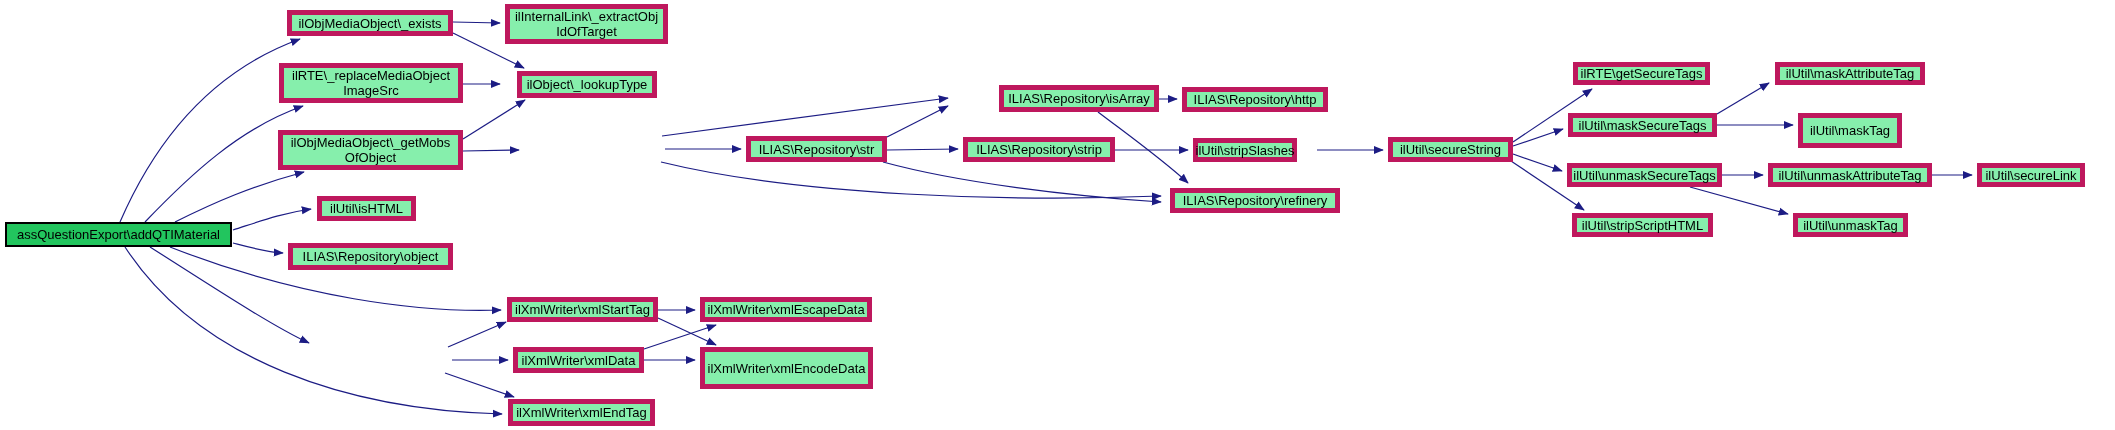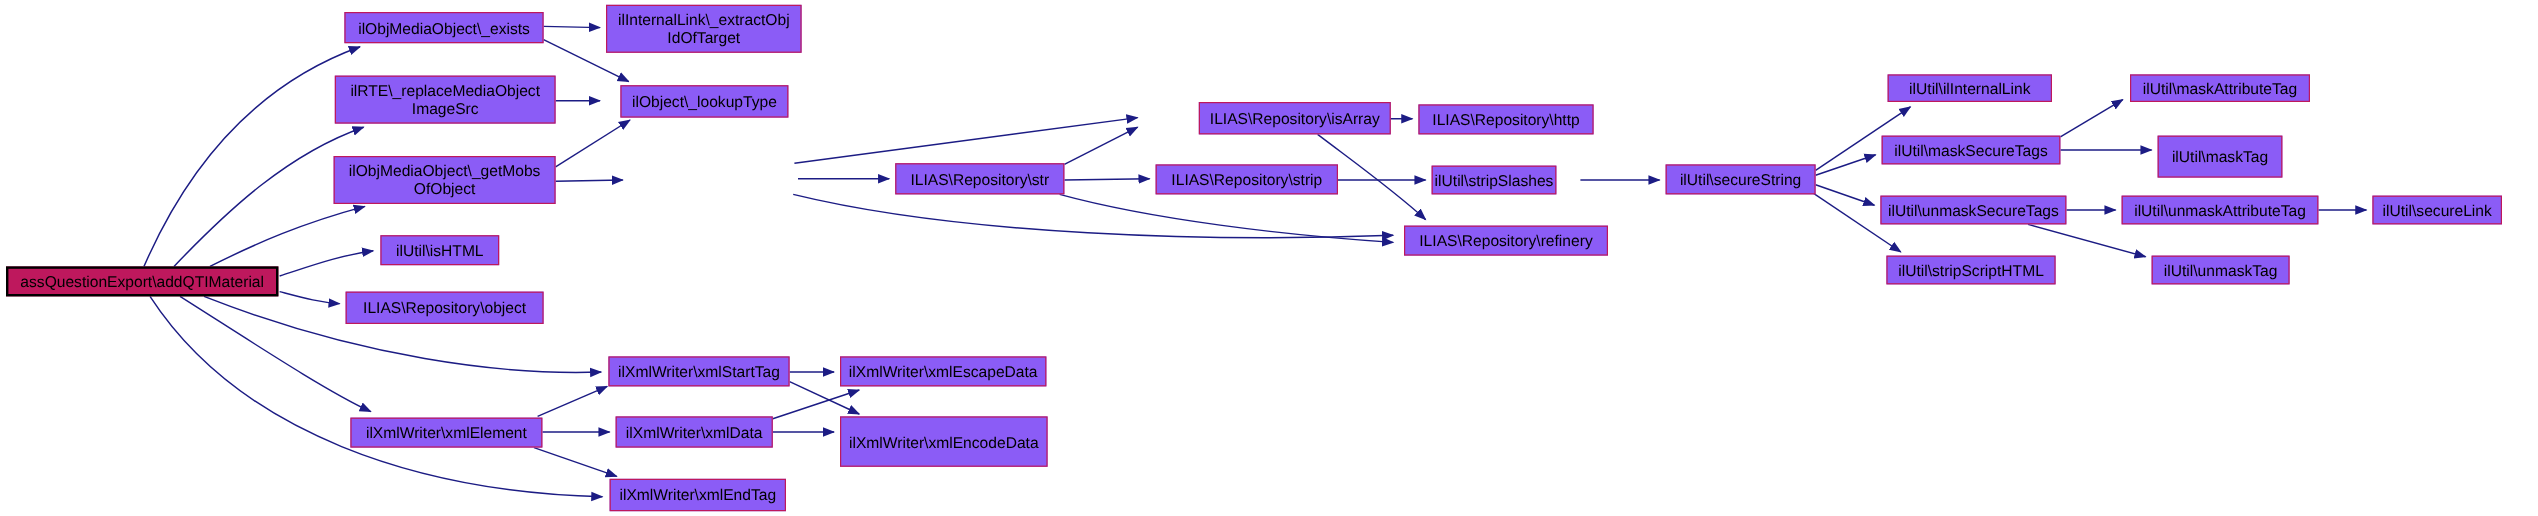--- a/index.html
+++ b/index.html
@@ -14,8 +14,8 @@
   .node{
     position:absolute;
     box-sizing:border-box;
-    background:#8b5cf6;
-    border:1px solid #be185d;
+    background:#86efac;
+    border:5px solid #be185d;
     color:#000000;
     font-size:13px;
     line-height:15px;

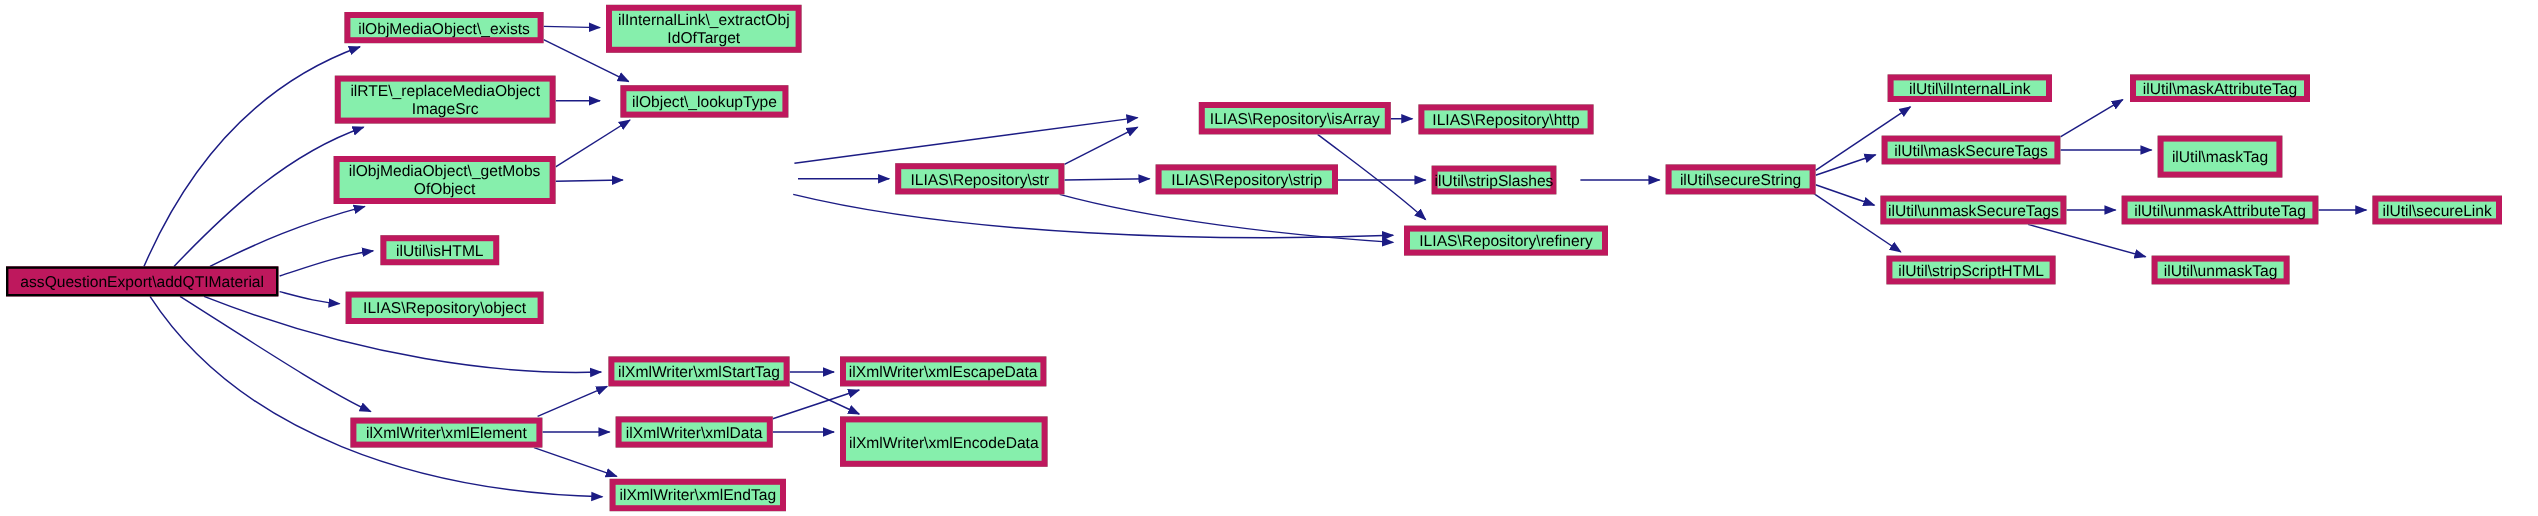--- a/index.html
+++ b/index.html
@@ -192,7 +192,7 @@
   </div>
 
   <div class="node" style="left:1573px;top:62px;width:137px;height:23px">
-    <span>ilUtil\ilInternalLink</span>
+    <span>ilRTE\getSecureTags</span>
   </div>
 
   <div class="node" style="left:1568px;top:113px;width:149px;height:24px">

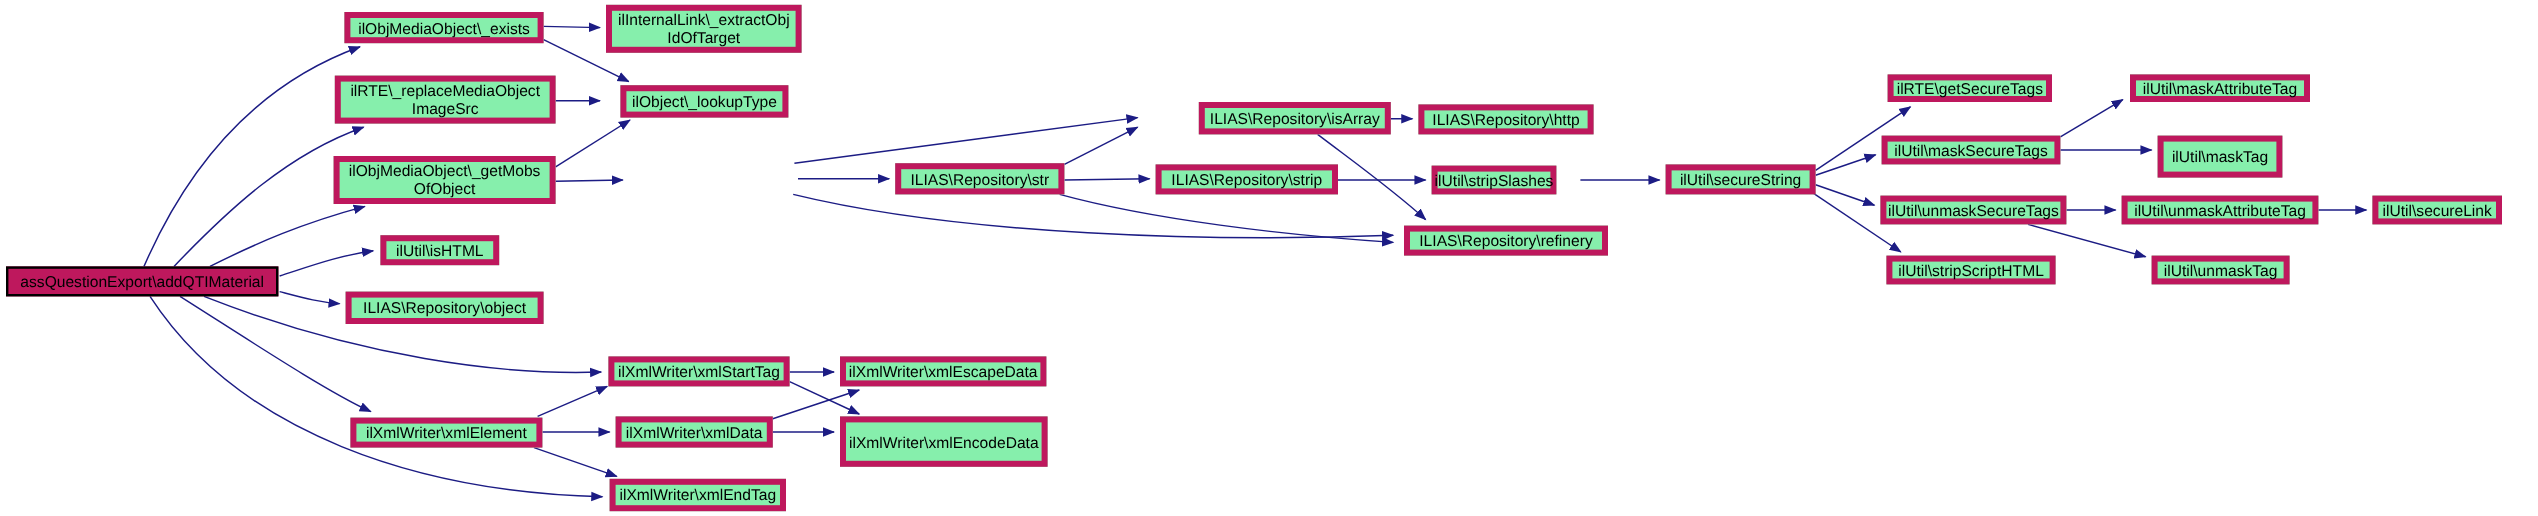--- a/index.html
+++ b/index.html
@@ -28,7 +28,7 @@
     cursor:pointer;
   }
   .node.root{
-    background:#be185d;
+    background:#22c55e;
     border:2px solid #000000;
     cursor:default;
     align-items:center;

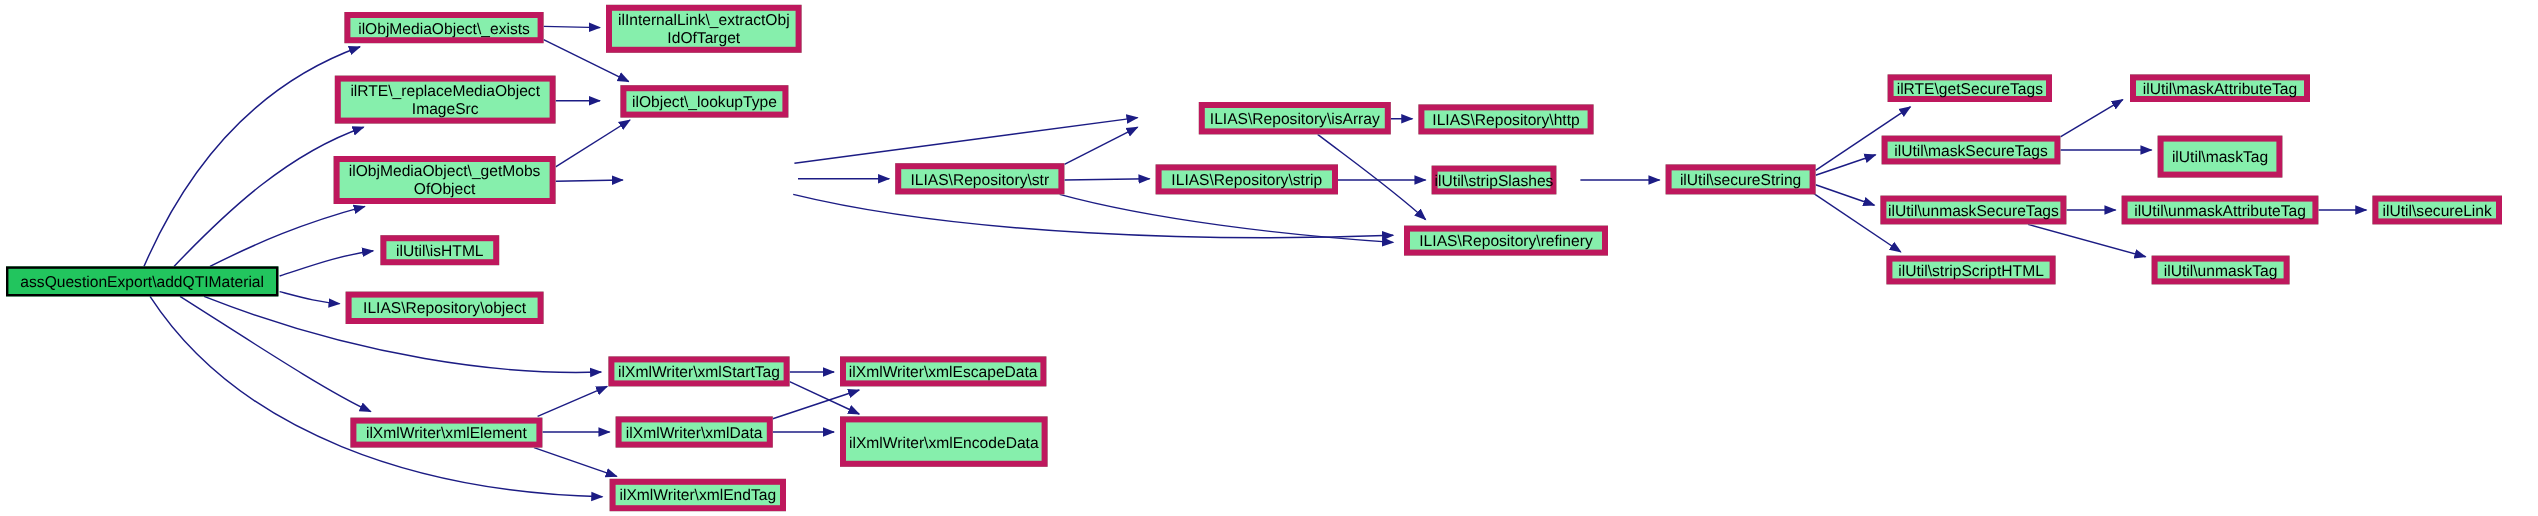--- a/index.html
+++ b/index.html
@@ -129,9 +129,6 @@
     <span>ILIAS\Repository\object</span>
   </div>
 
-  <div class="node" style="left:292px;top:348px;width:160px;height:25px">
-    <span>ilXmlWriter\xmlElement</span>
-  </div>
 
   <div class="node" style="left:507px;top:297px;width:151px;height:25px">
     <span>ilXmlWriter\xmlStartTag</span>

